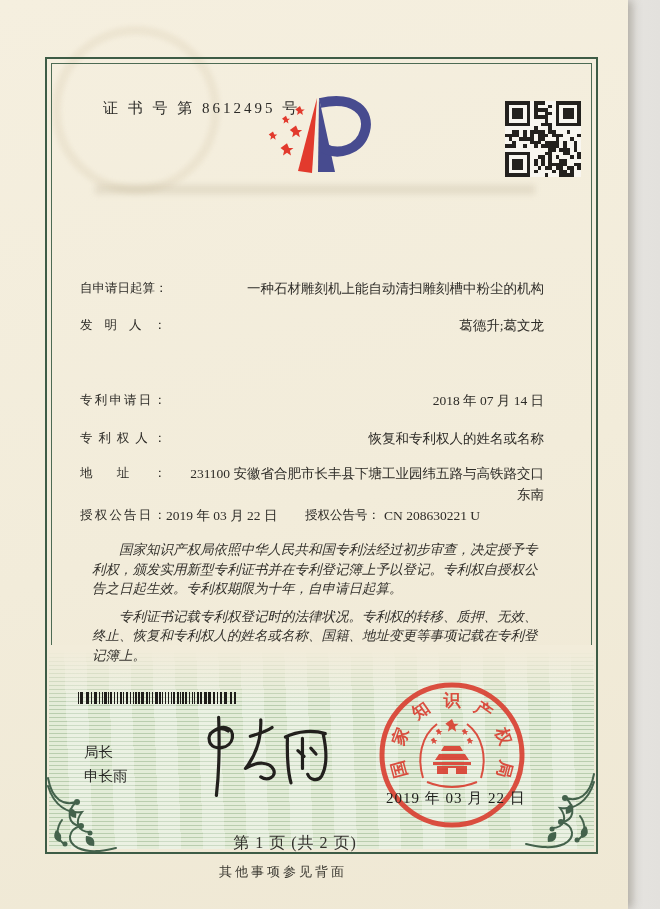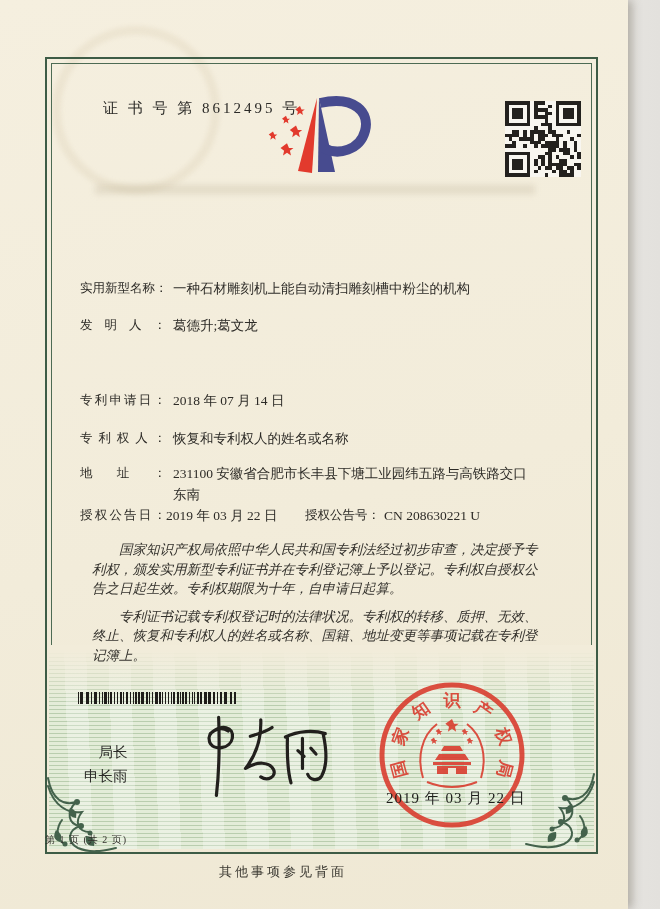--- a/index.html
+++ b/index.html
@@ -292,7 +292,7 @@
 
 
   <div class="field-row" style="top:278px">
-    <span class="field-label">实用新型名称：</span><span class="field-value">一种石材雕刻机上能自动清扫雕刻槽中粉尘的机构</span>
+    <span class="field-label">自申请日起算：</span><span class="field-value">一种石材雕刻机上能自动清扫雕刻槽中粉尘的机构</span>
   </div>
   <div class="field-row" style="top:315px">
     <span class="field-label">发明人：</span><span class="field-value">葛德升;葛文龙</span>

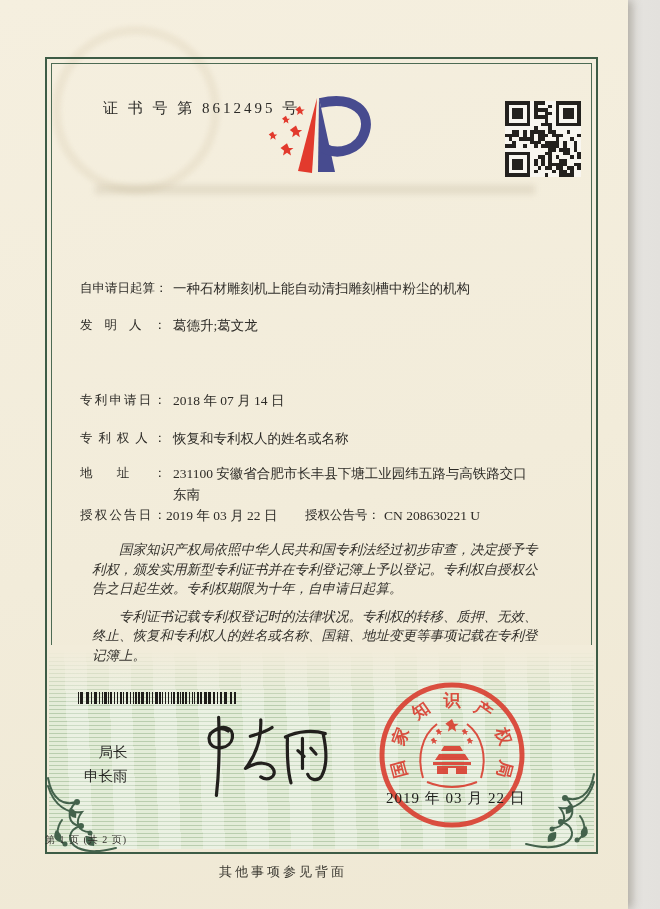--- a/index.html
+++ b/index.html
@@ -52,7 +52,7 @@
     display:inline-block;width:86px;font-size:12.5px;
     text-align:justify;text-align-last:justify;vertical-align:top;white-space:nowrap;
   }
-  .field-value{display:inline-block;width:364px;margin-left:7px;vertical-align:top;}
+  .field-value{display:inline-block;width:364px;margin-left:14px;vertical-align:top;text-align:right;}
   .grant-pair2{position:absolute;left:225px;top:0;white-space:nowrap;}
   .grant-pair2 .field-label{width:auto;text-align-last:auto;margin-right:4px;}
   .paragraphs{

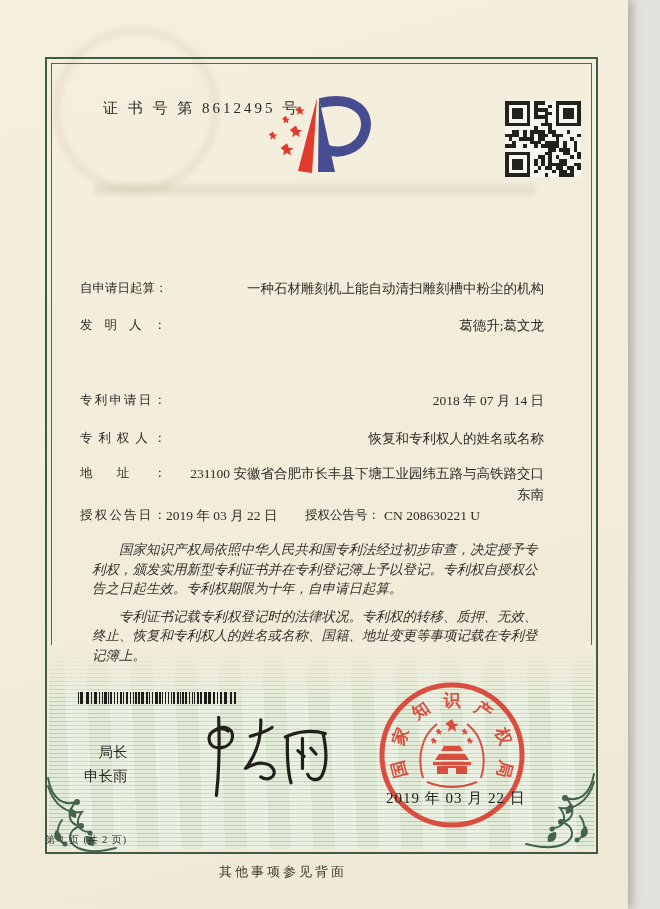--- a/index.html
+++ b/index.html
@@ -63,7 +63,7 @@
   .director-block{
     position:absolute;left:84px;top:740px;
     font-family:"Liberation Sans","DejaVu Sans",sans-serif;
-    font-size:14.5px;color:#2c2c29;line-height:24px;text-align:right;
+    font-size:14.5px;color:#2c2c29;line-height:24px;
   }
   .barcode{position:absolute;left:78px;top:692px;width:161px;height:12px;}
   .signature{position:absolute;left:183px;top:710px;transform:rotate(-2deg);}

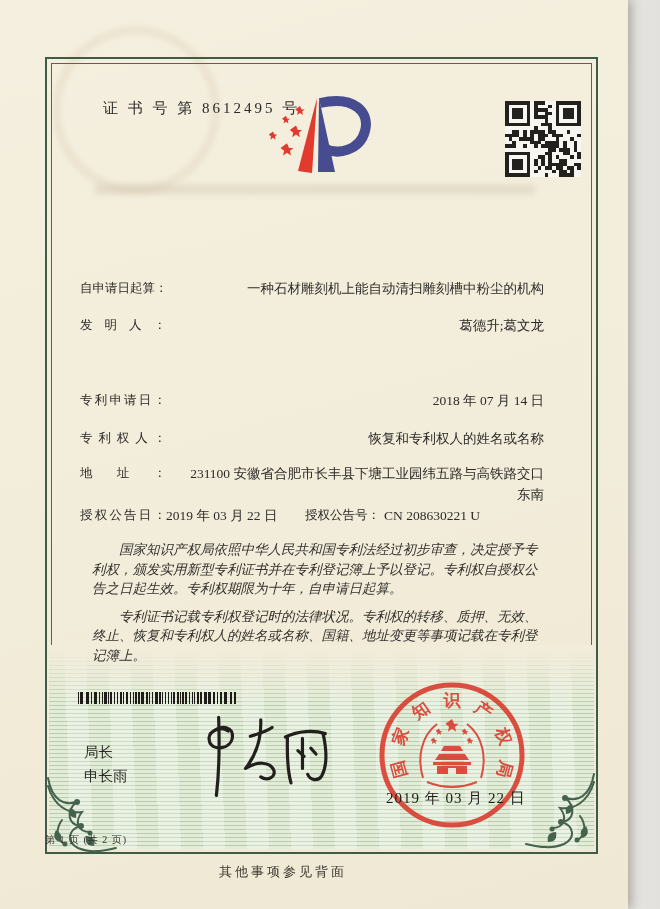--- a/index.html
+++ b/index.html
@@ -72,8 +72,8 @@
     position:absolute;left:386px;top:789px;font-size:15px;letter-spacing:1px;color:#1e1e1c;white-space:nowrap;
   }
   .page-info{
-    position:absolute;left:45px;top:833px;width:500px;
-    font-size:10px;color:#33312c;letter-spacing:1px;
+    position:absolute;left:45px;top:833px;width:500px;text-align:center;
+    font-size:16px;color:#33312c;letter-spacing:1px;
   }
   .back-note{
     position:absolute;left:45px;top:863px;width:476px;text-align:center;

